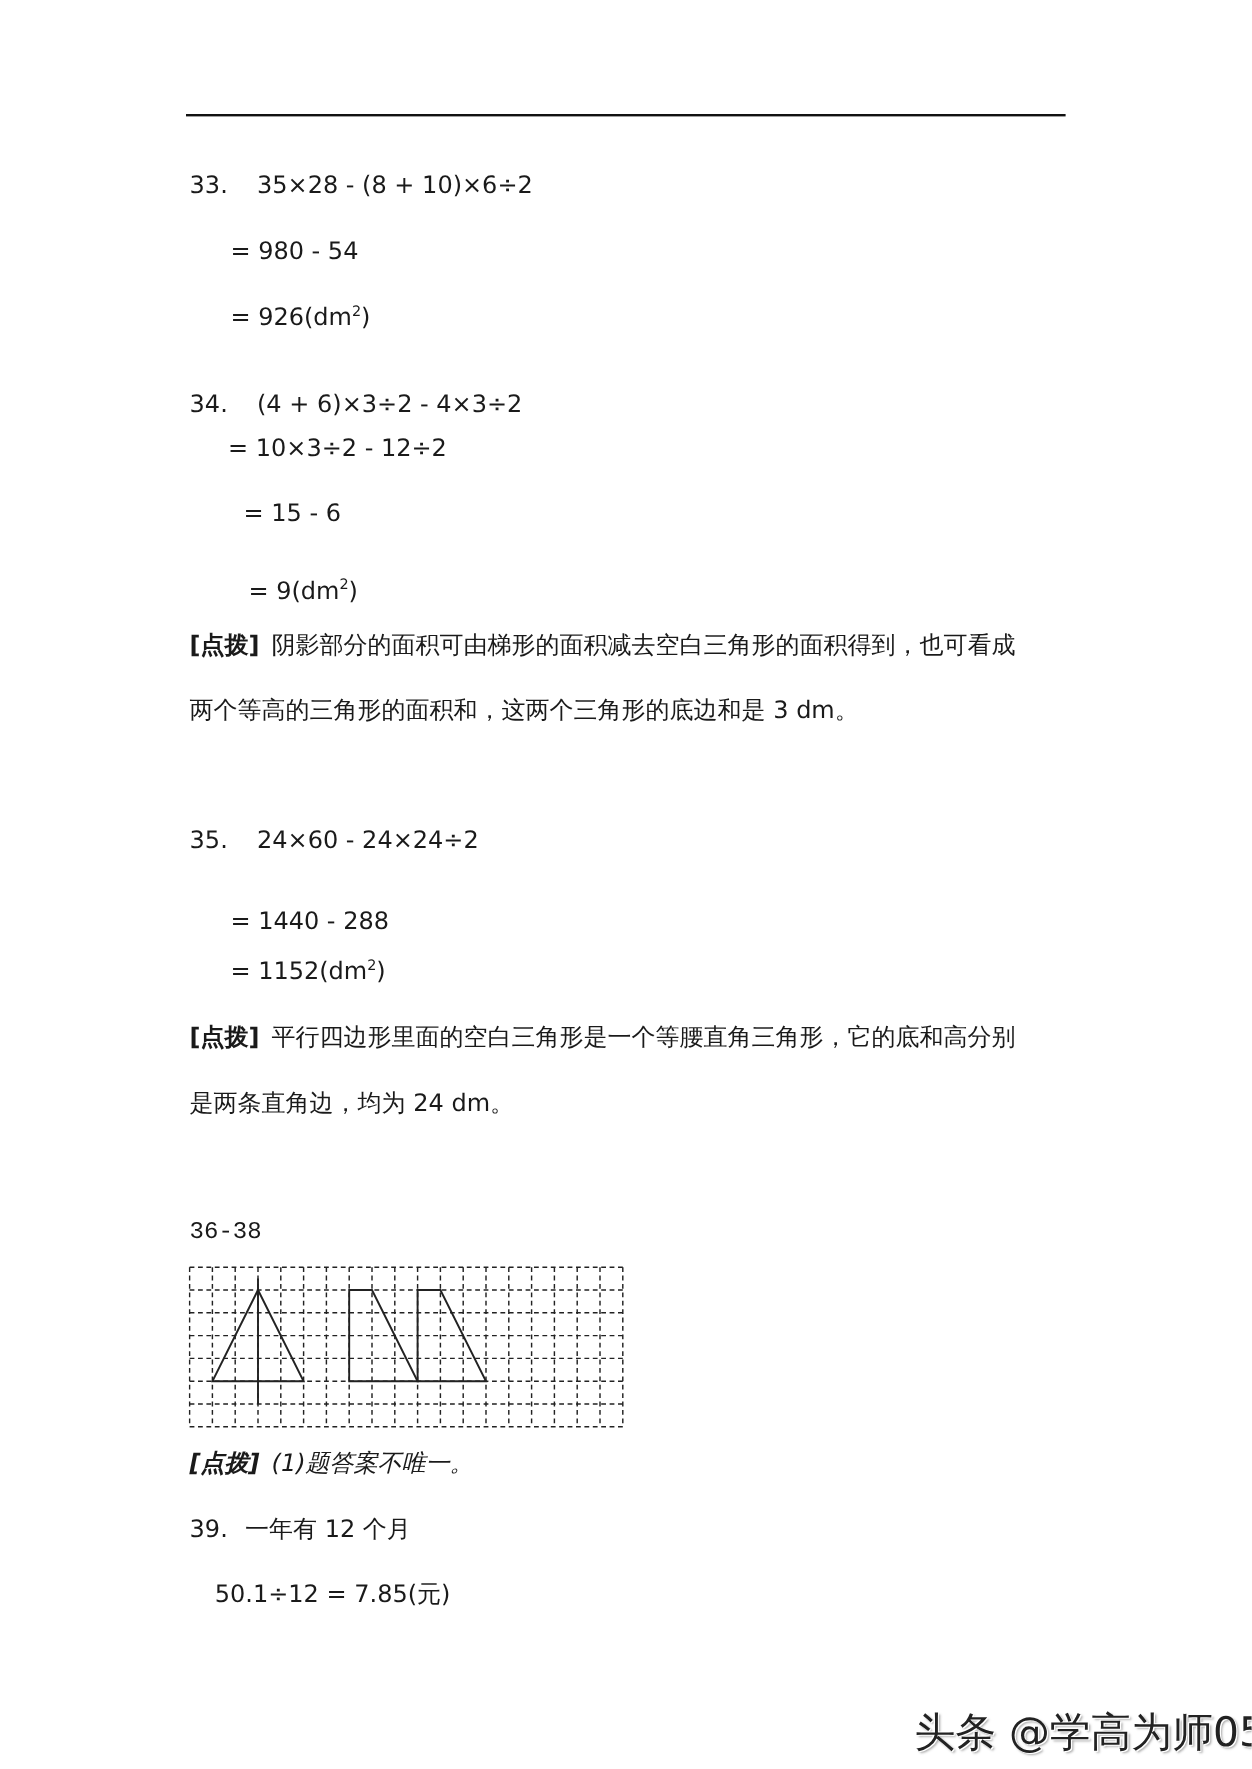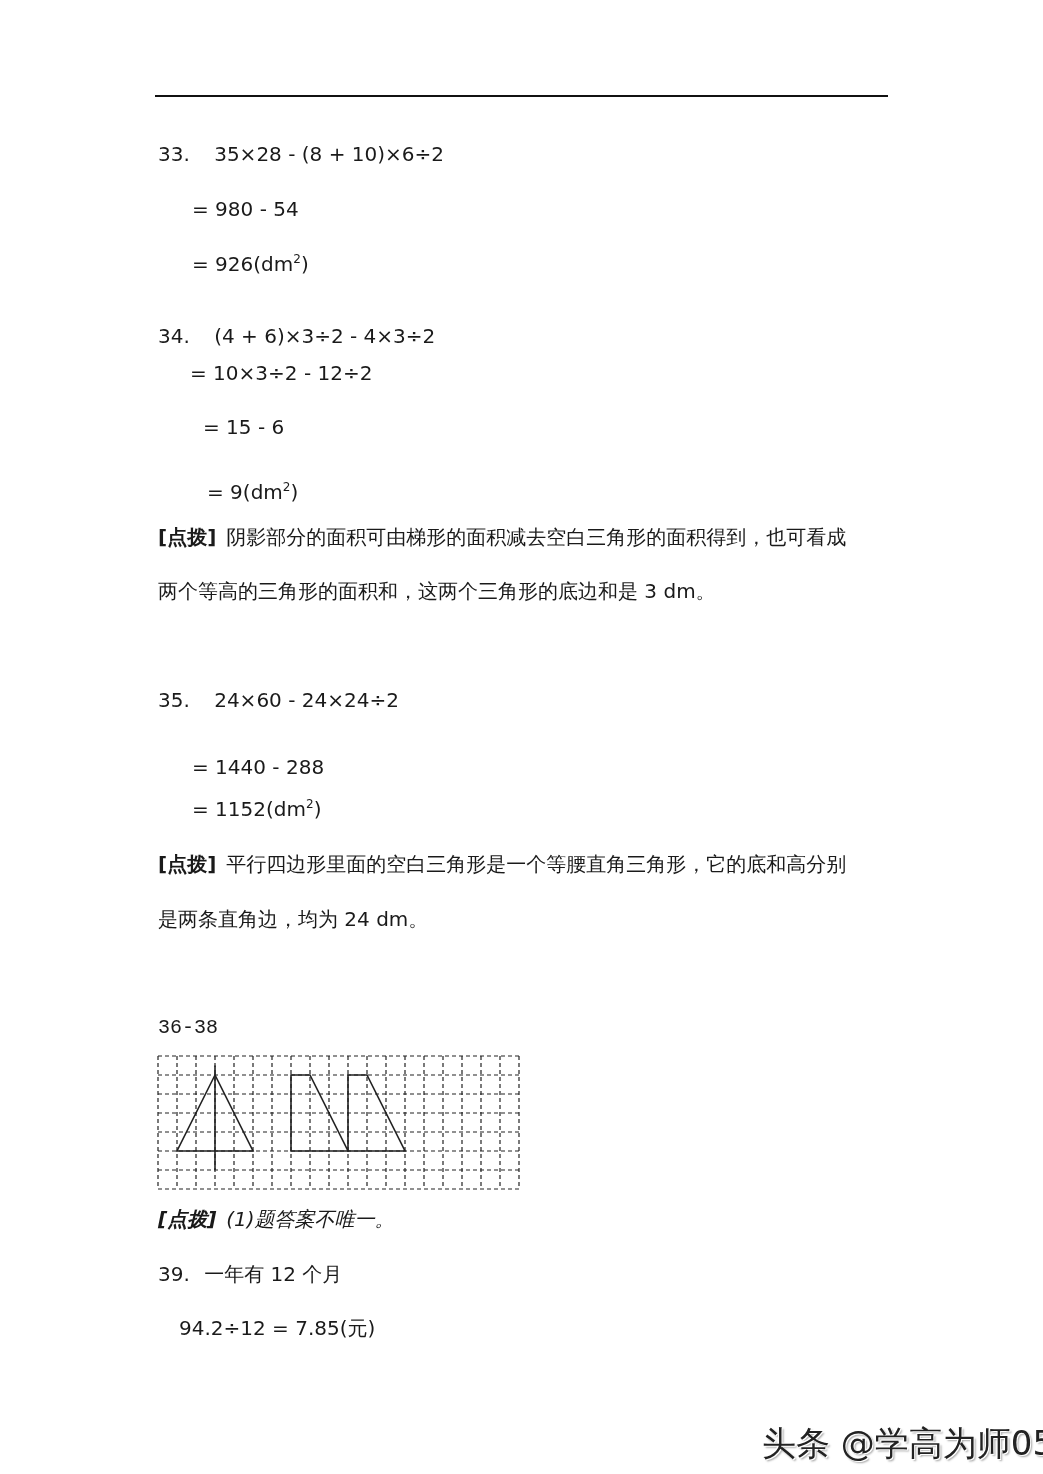--- a/index.html
+++ b/index.html
@@ -107,7 +107,7 @@
   <span class="num">39.</span>
   <span style="margin-left:8px">一年有 12 个月</span>
 </div>
-<div class="line" style="left:179px; top:1316px;">94.2÷12 = 7.85(元)</div>
+<div class="line" style="left:179px; top:1316px;">50.1÷12 = 7.85(元)</div>
 
 <div class="watermark">头条 @学高为师0537</div>
 

